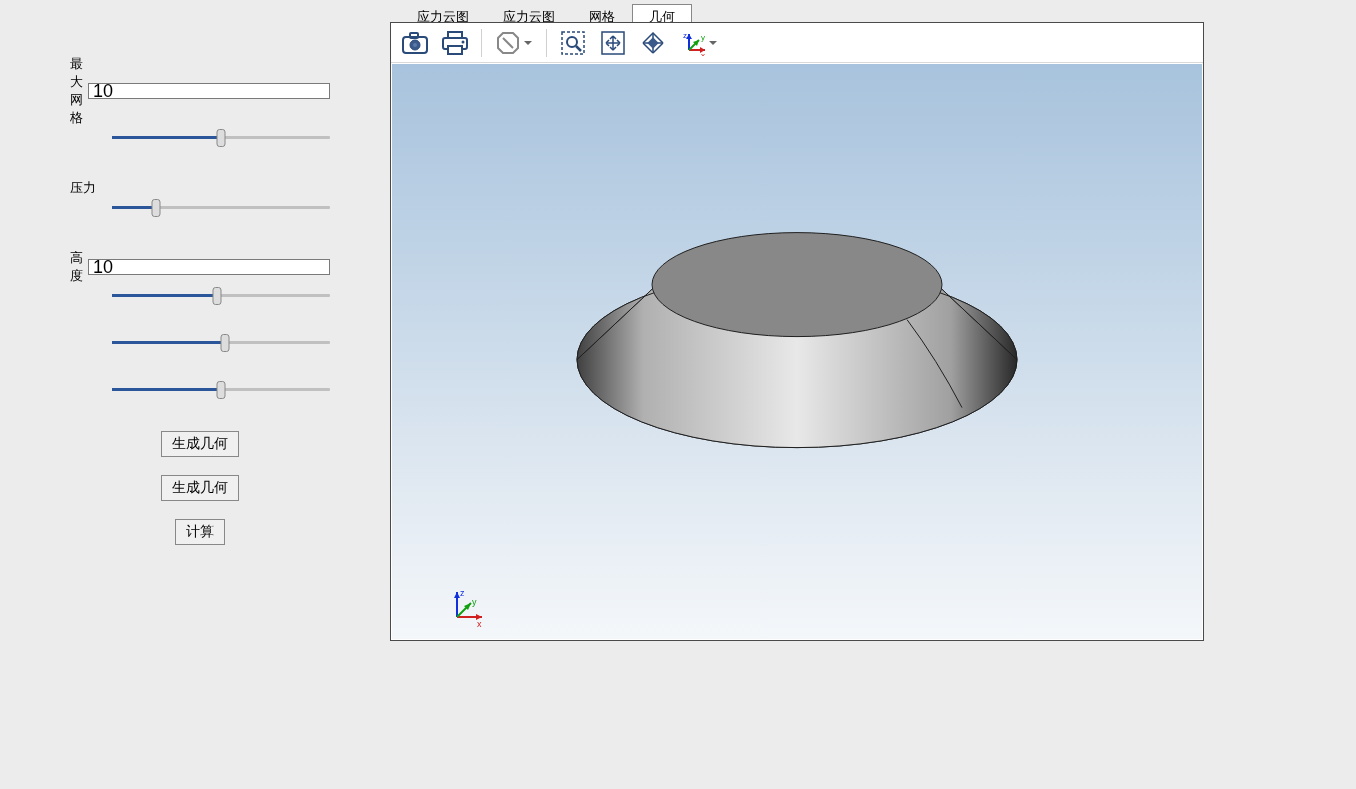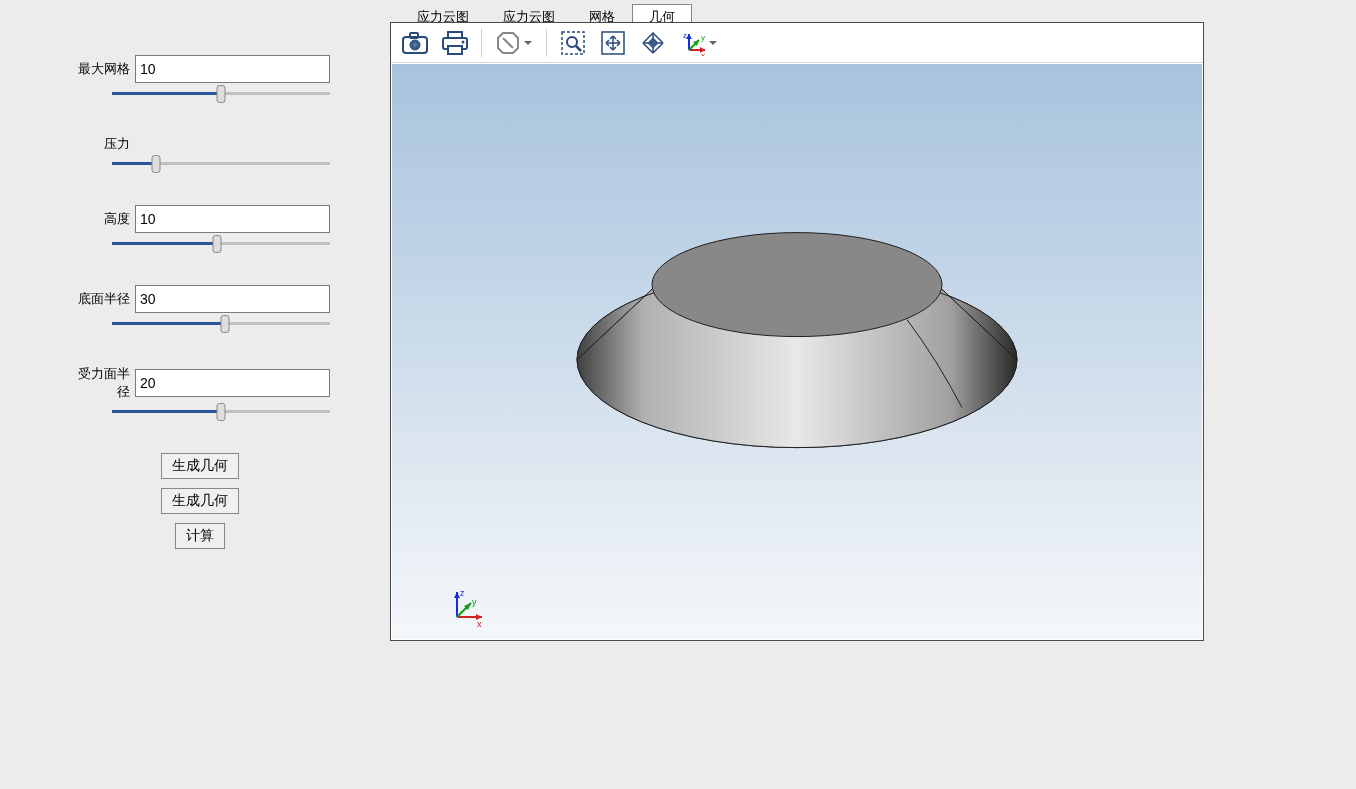--- a/index.html
+++ b/index.html
@@ -33,7 +33,6 @@
     }
     .field-label {
       width: 65px;
-      text-align: right;
       padding-right: 5px;
       font-size: 13px;
     }

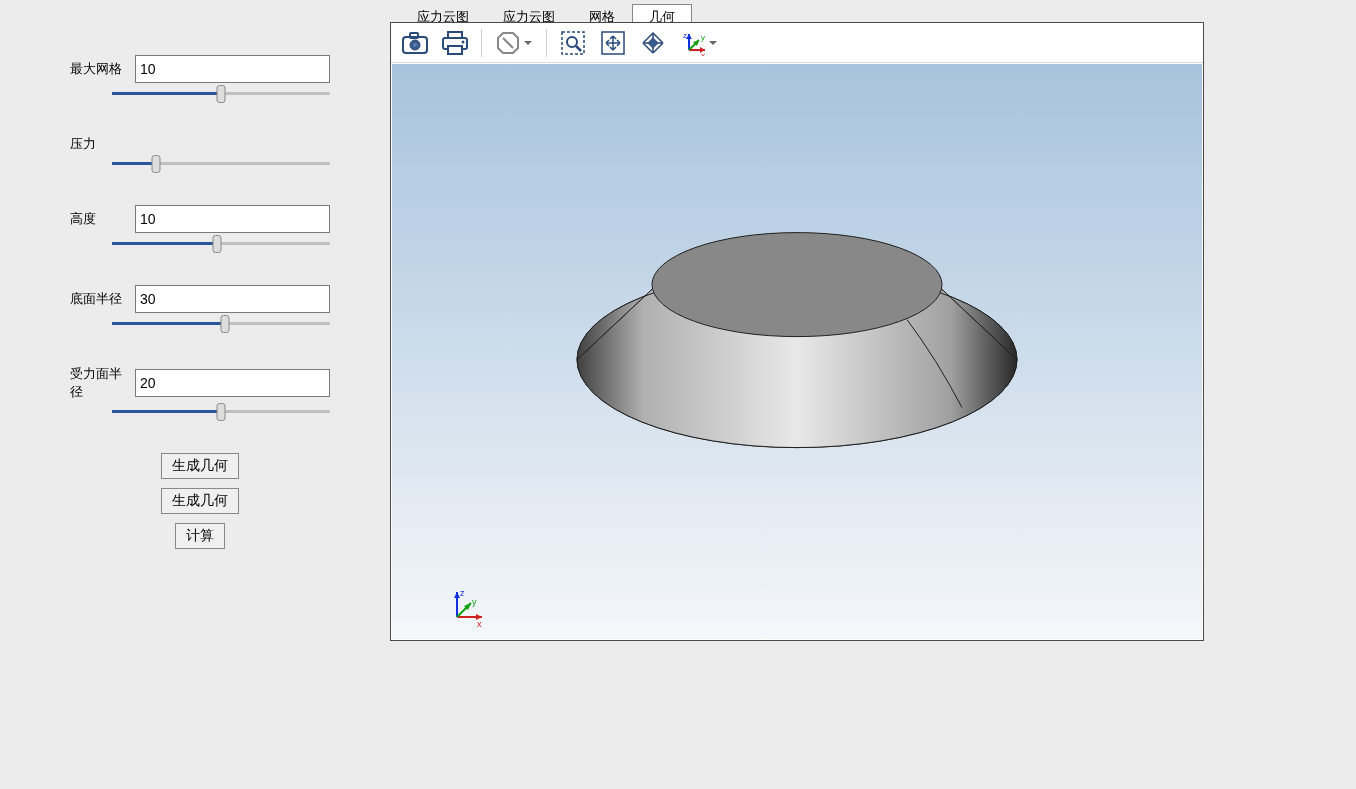--- a/index.html
+++ b/index.html
@@ -40,8 +40,8 @@
       flex: 1;
       border: 1px solid #7a7a7a;
       padding: 2px 4px;
-      font-size: 14px;
-      height: 28px;
+      font-size: 18px;
+      height: 16px;
       font-family: inherit;
     }
     .slider-wrap {

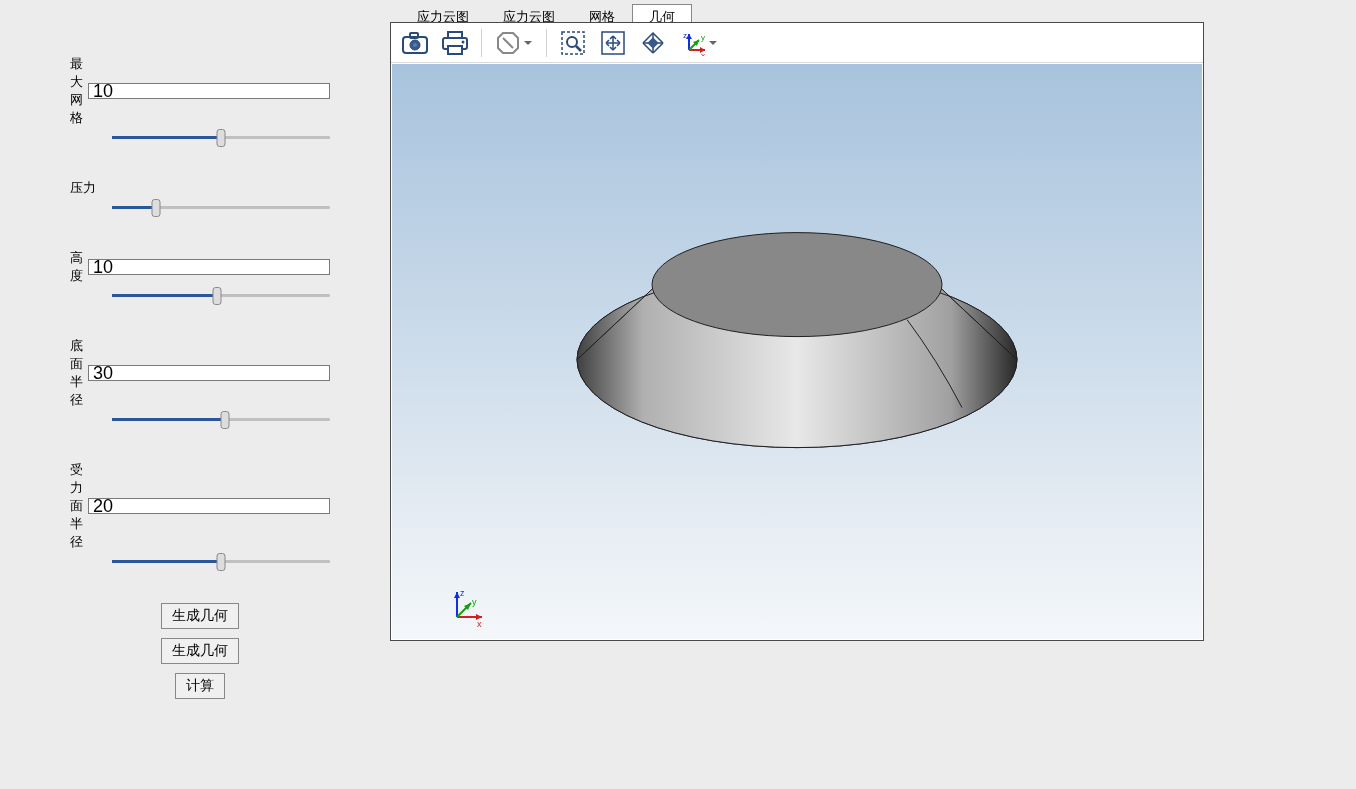--- a/index.html
+++ b/index.html
@@ -218,10 +218,6 @@
     </div>
 
     <div class="field-row">
-      <div class="field-top">
-        <div class="field-label">底面半径</div>
-        <input class="field-input" value="30" style="">
-      </div>
       <div class="slider-wrap">
         <div class="slider-track-bg"></div>
         <div class="slider-track-fill" style="width:52%"></div>

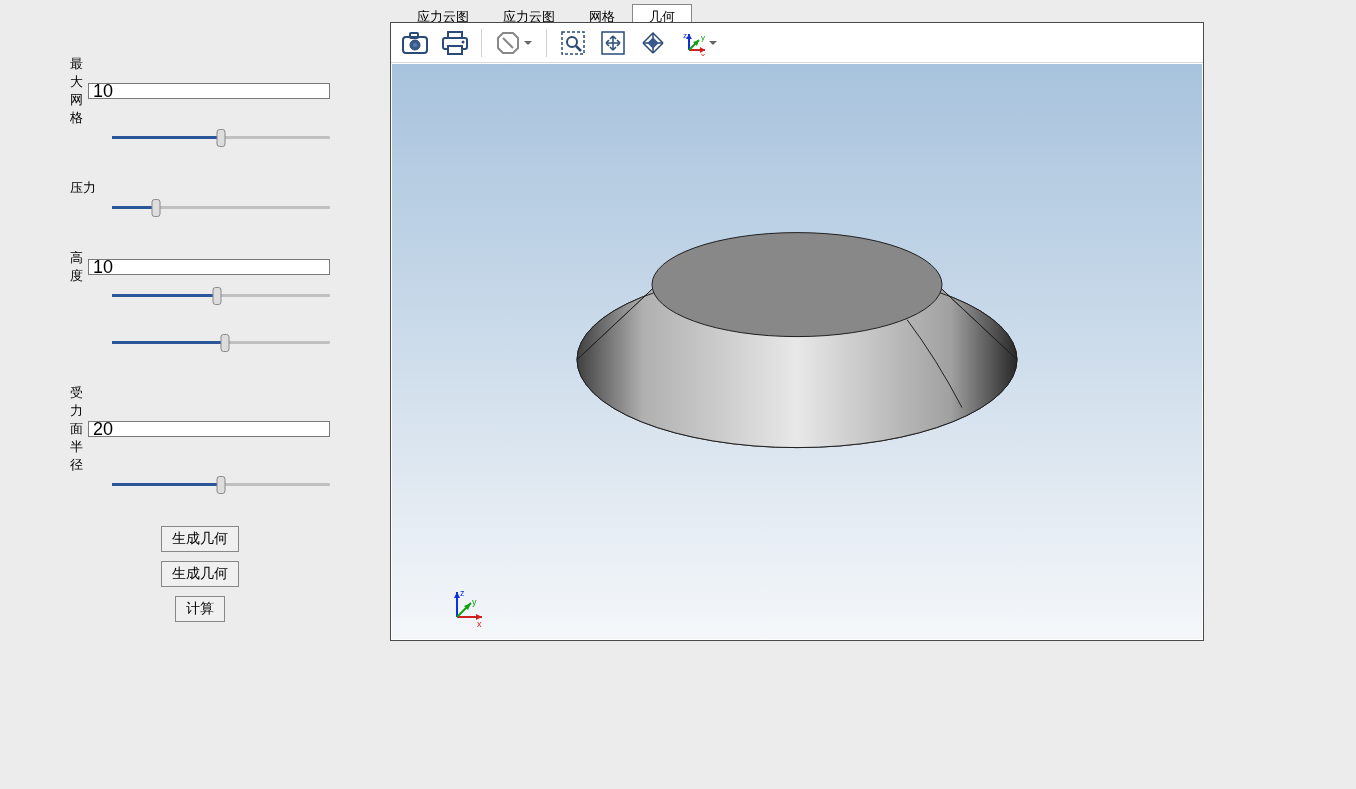--- a/index.html
+++ b/index.html
@@ -226,10 +226,6 @@
     </div>
 
     <div class="field-row">
-      <div class="field-top">
-        <div class="field-label">受力面半径</div>
-        <input class="field-input" value="20" style="">
-      </div>
       <div class="slider-wrap">
         <div class="slider-track-bg"></div>
         <div class="slider-track-fill" style="width:50%"></div>

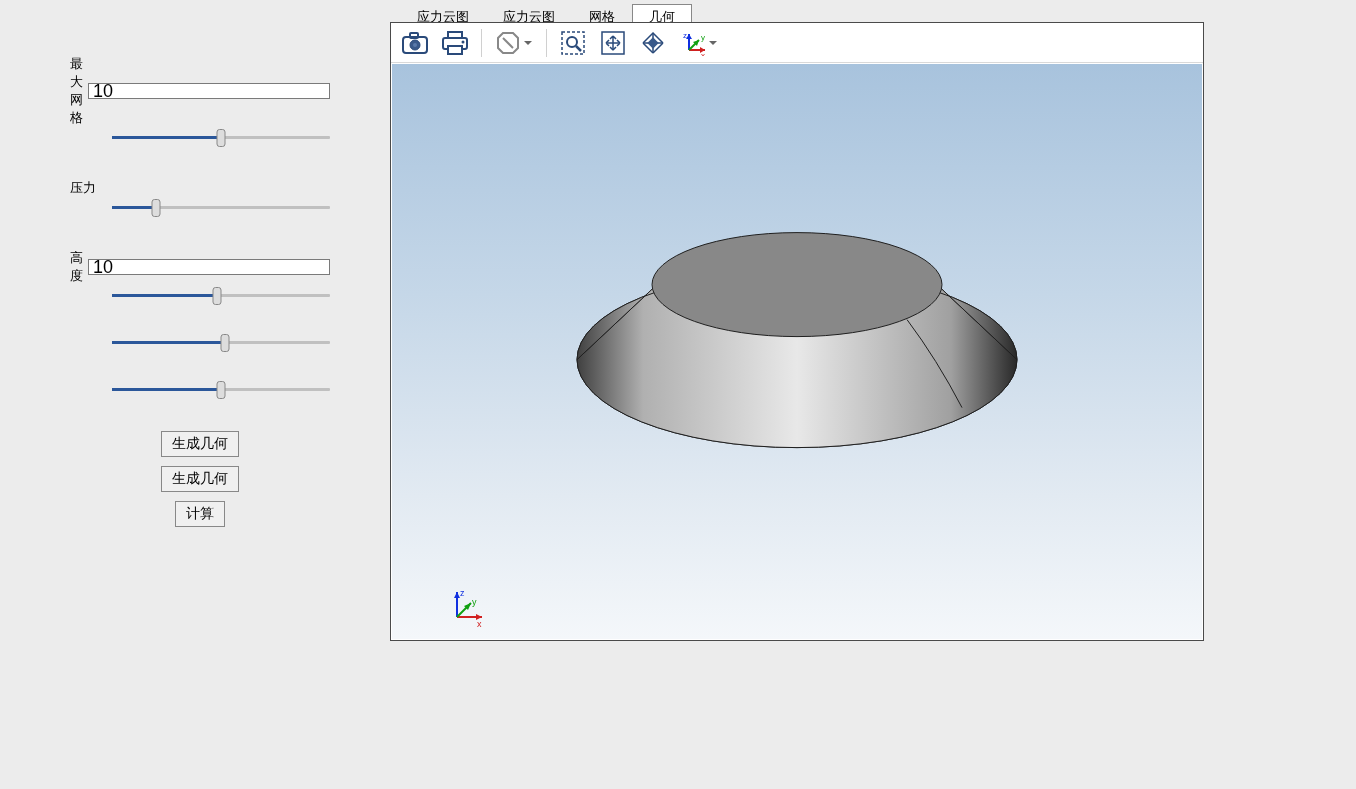--- a/index.html
+++ b/index.html
@@ -78,7 +78,7 @@
       display: flex;
       flex-direction: column;
       align-items: center;
-      gap: 9px;
+      gap: 18px;
     }
     .gen-button {
       border: 1px solid #888;

